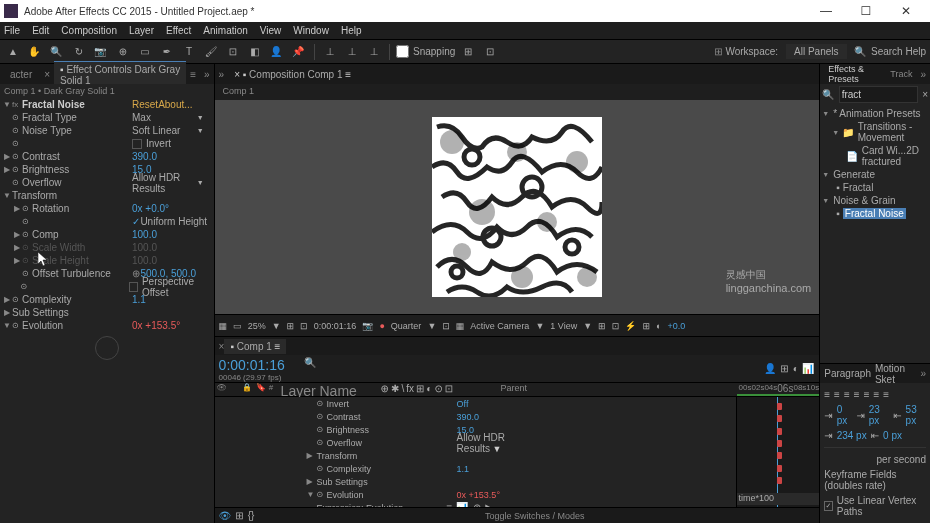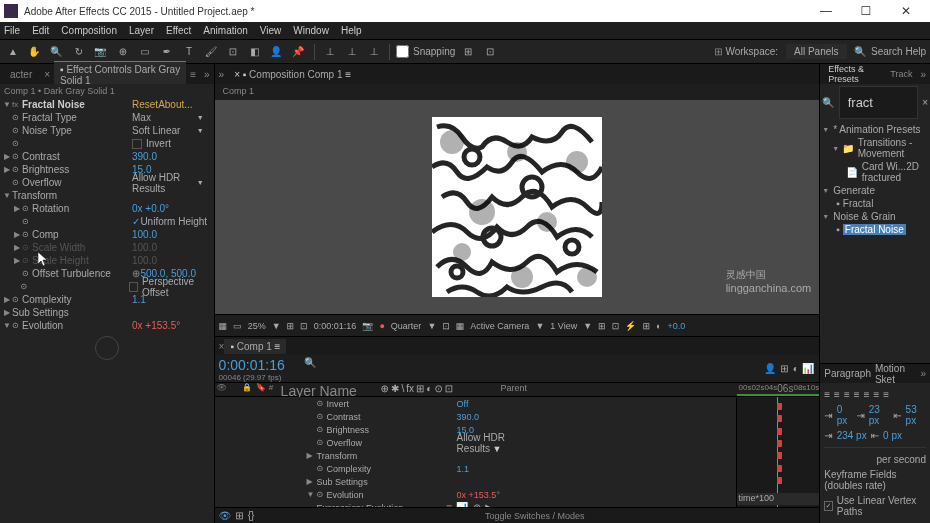--- a/index.html
+++ b/index.html
@@ -75,7 +75,7 @@
 .ep-tabs .tab{padding:2px 4px;color:#888;font-size:9px}
 .ep-tabs .tab.active{color:#ccc}
 .ep-search{padding:2px;display:flex;align-items:center;gap:4px}
-.ep-search input{flex:1;background:#1a1a1a;border:1px solid #333;color:#ccc;padding:8px;font-size:13px;width:60px}
+.ep-search input{flex:1;background:#1a1a1a;border:1px solid #333;color:#ccc;padding:2px;font-size:10px;width:60px}
 .ep-tree{padding:2px;font-size:9px}
 .ep-tree .node{padding:1px 0;display:flex;align-items:center;gap:3px}
 .ep-tree .fold{color:#888;font-size:7px;width:8px}

